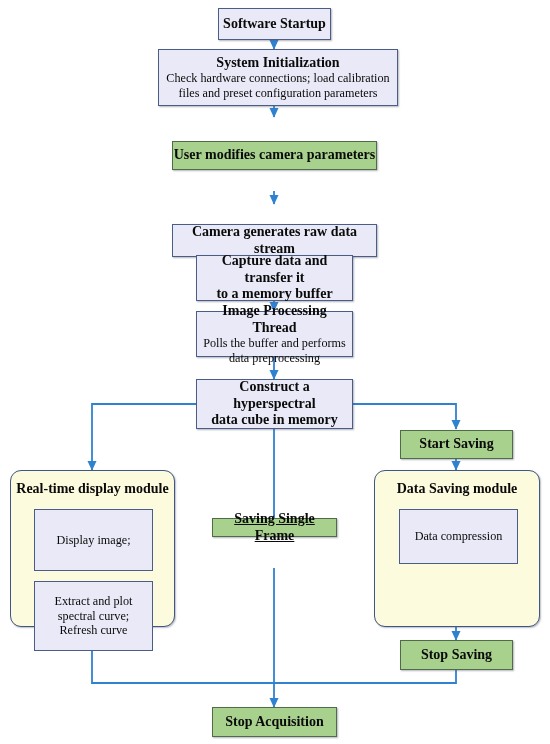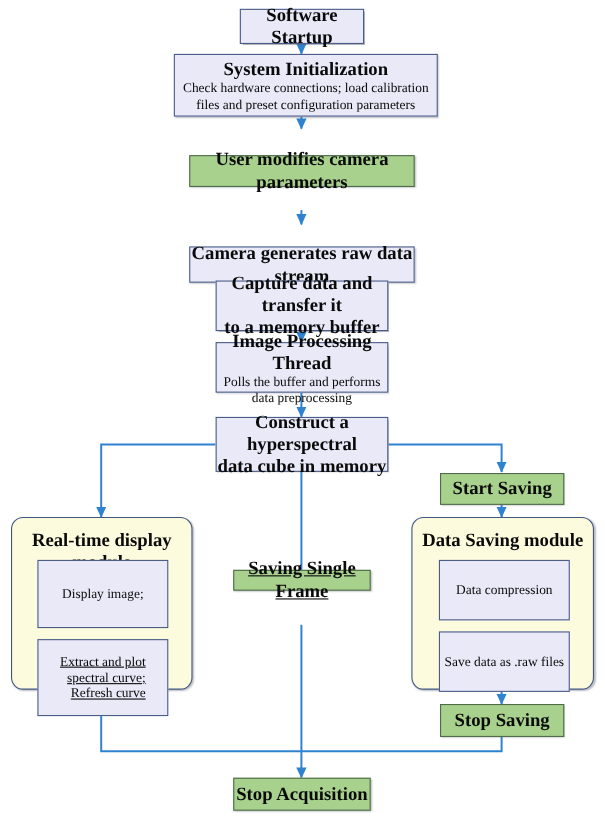--- a/index.html
+++ b/index.html
@@ -74,7 +74,7 @@
     width: 100%;
     text-align: center;
   }
-  .fs13 { font-size: 17px; }
+  .fs13 { font-size: 14px; }
   .fs12 { font-size: 12.2px; }
 </style>
 </head>

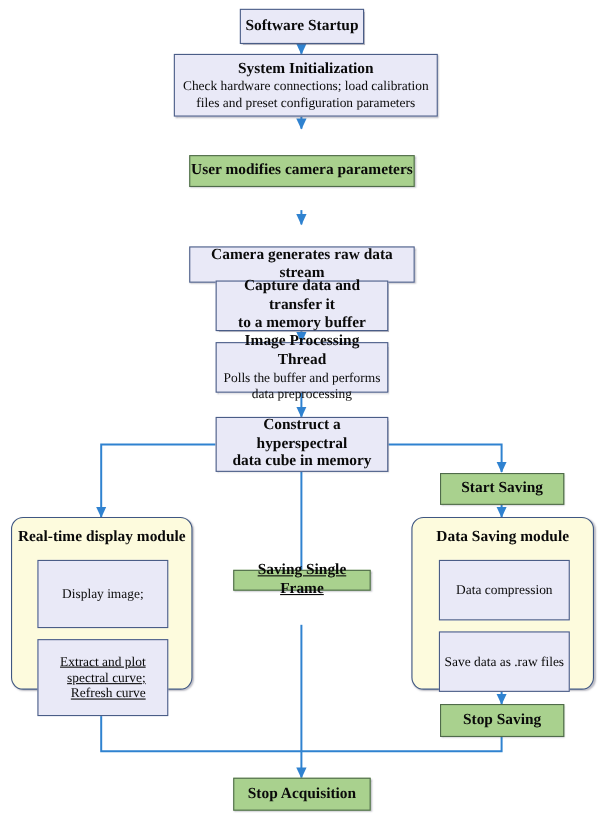--- a/index.html
+++ b/index.html
@@ -153,7 +153,7 @@
       </div>
     </div>
     <div class="node-sub fs12" style="left:23px; top:110px; width:119px; height:70px; flex-direction:column;">
-      <div style="display:flex;flex-direction:column;align-items:flex-end;text-decoration:underline;">
+      <div style="display:flex;flex-direction:column;align-items:center;">
         <span>Extract and plot</span>
         <span>spectral curve;</span>
         <span>Refresh curve</span>

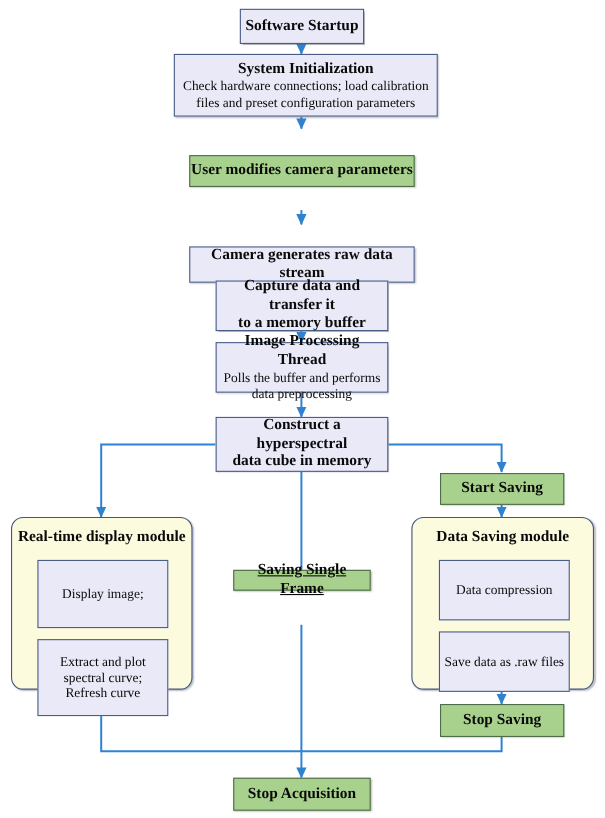--- a/index.html
+++ b/index.html
@@ -174,9 +174,6 @@
     <div class="node-sub fs12" style="left:24px; top:38px; width:119px; height:55px;">
       <span>Data compression</span>
     </div>
-    <div class="node-sub fs12" style="left:24px; top:103px; width:119px; height:55px;">
-      <span>Save data as .raw files</span>
-    </div>
   </div>
 
   <div class="node node-action fs13 title-bold" style="left:400px; top:640px; width:113px; height:30px;">

